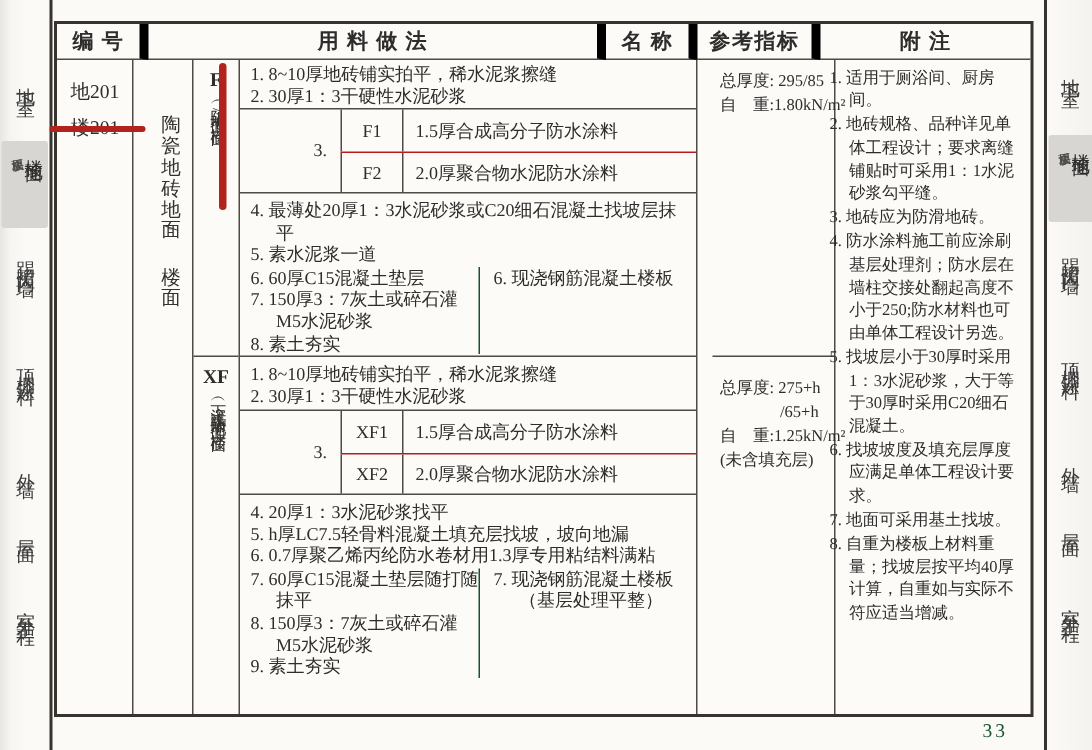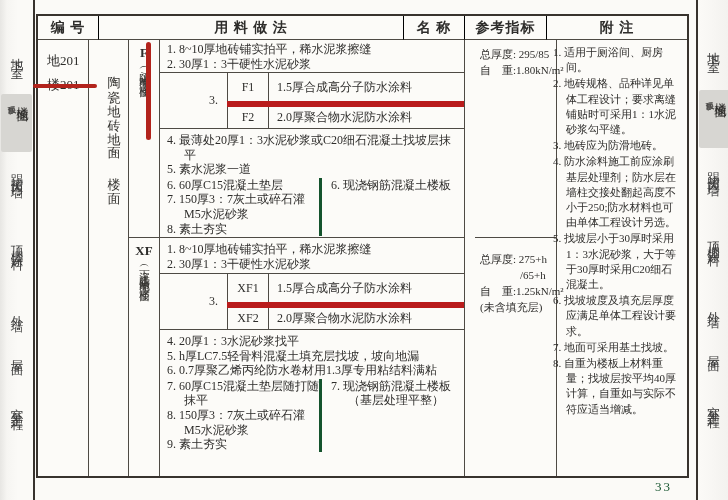--- a/index.html
+++ b/index.html
@@ -40,7 +40,7 @@
   .hcell {
     display: flex; align-items: center; justify-content: center;
     font-size: 14px; font-weight: bold; letter-spacing: 1px;
-    border-right: 1px solid #000000; border-bottom: 1px solid #4e4a44;
+    border-right: 6px solid #000000; border-bottom: 1px solid #4e4a44;
     height: 24px; white-space: nowrap; overflow: hidden;
   }
   .hcell:last-child { border-right: none; text-align: center; }

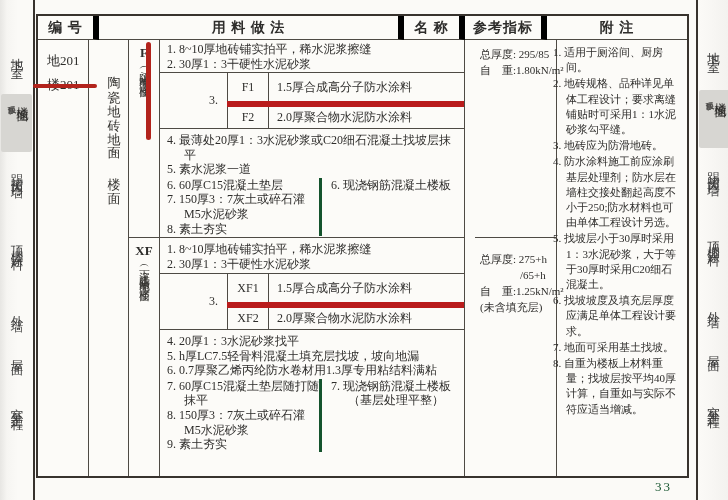--- a/index.html
+++ b/index.html
@@ -73,7 +73,7 @@
   }
   .vrows { margin-left: 67px; height: 100%; }
   .vrow { height: 28px; display: flex; align-items: center; }
-  .vrow + .vrow { border-top: 6px solid #b91c1c; height: 27px; }
+  .vrow + .vrow { border-top: 1px solid #b91c1c; height: 27px; }
   .vlab {
     width: 42px; align-self: stretch; display: flex; align-items: center; justify-content: center;
     border-left: 1px solid #4e4a44; border-right: 1px solid #4e4a44; font-size: 12px;

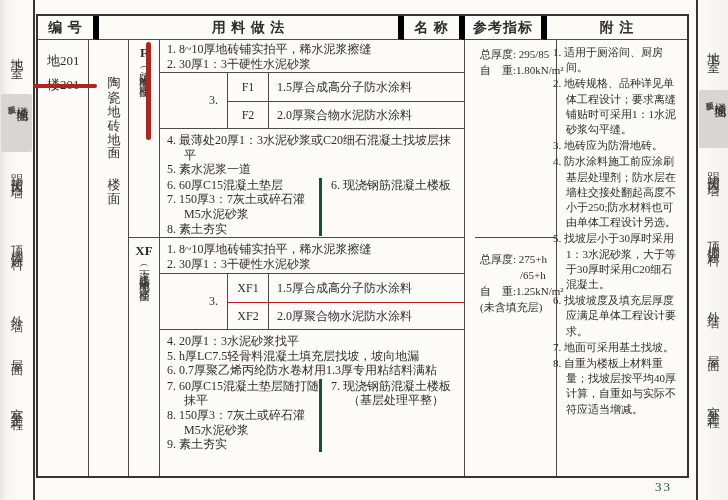--- a/index.html
+++ b/index.html
@@ -83,7 +83,7 @@
   .step { padding-left: 17px; text-indent: -17px; }
   .split { display: flex; margin-top: 1px; }
   .s-left { width: 152px; }
-  .s-right { flex: 1; border-left: 3px solid #14532d; padding-left: 9px; }
+  .s-right { flex: 1; border-left: 1px solid #14532d; padding-left: 9px; }
   .ref-cell { font-size: 11px; line-height: 16px; padding: 6px 3px 0 5px; white-space: nowrap; }
   .ref-f  { height: 198px; border-bottom: 1px solid #4e4a44; }
   .ref-xf { height: 238px; padding-top: 13px; }

